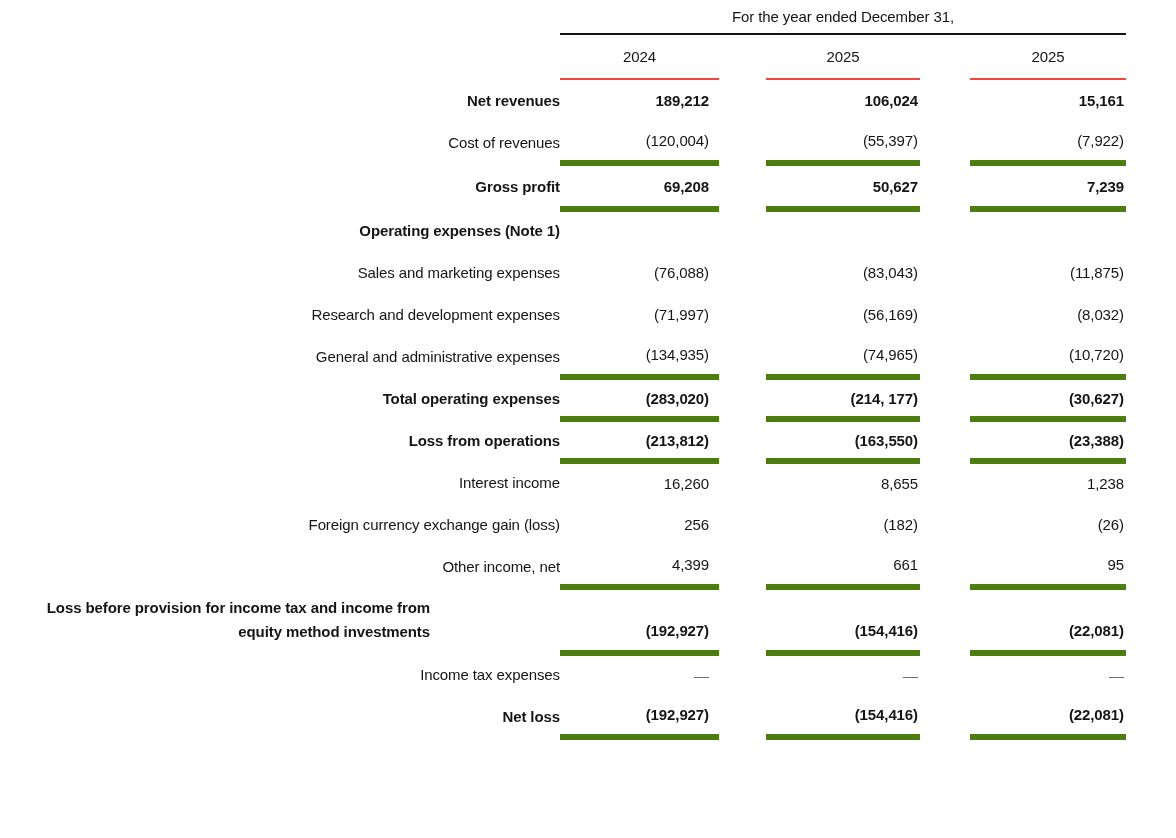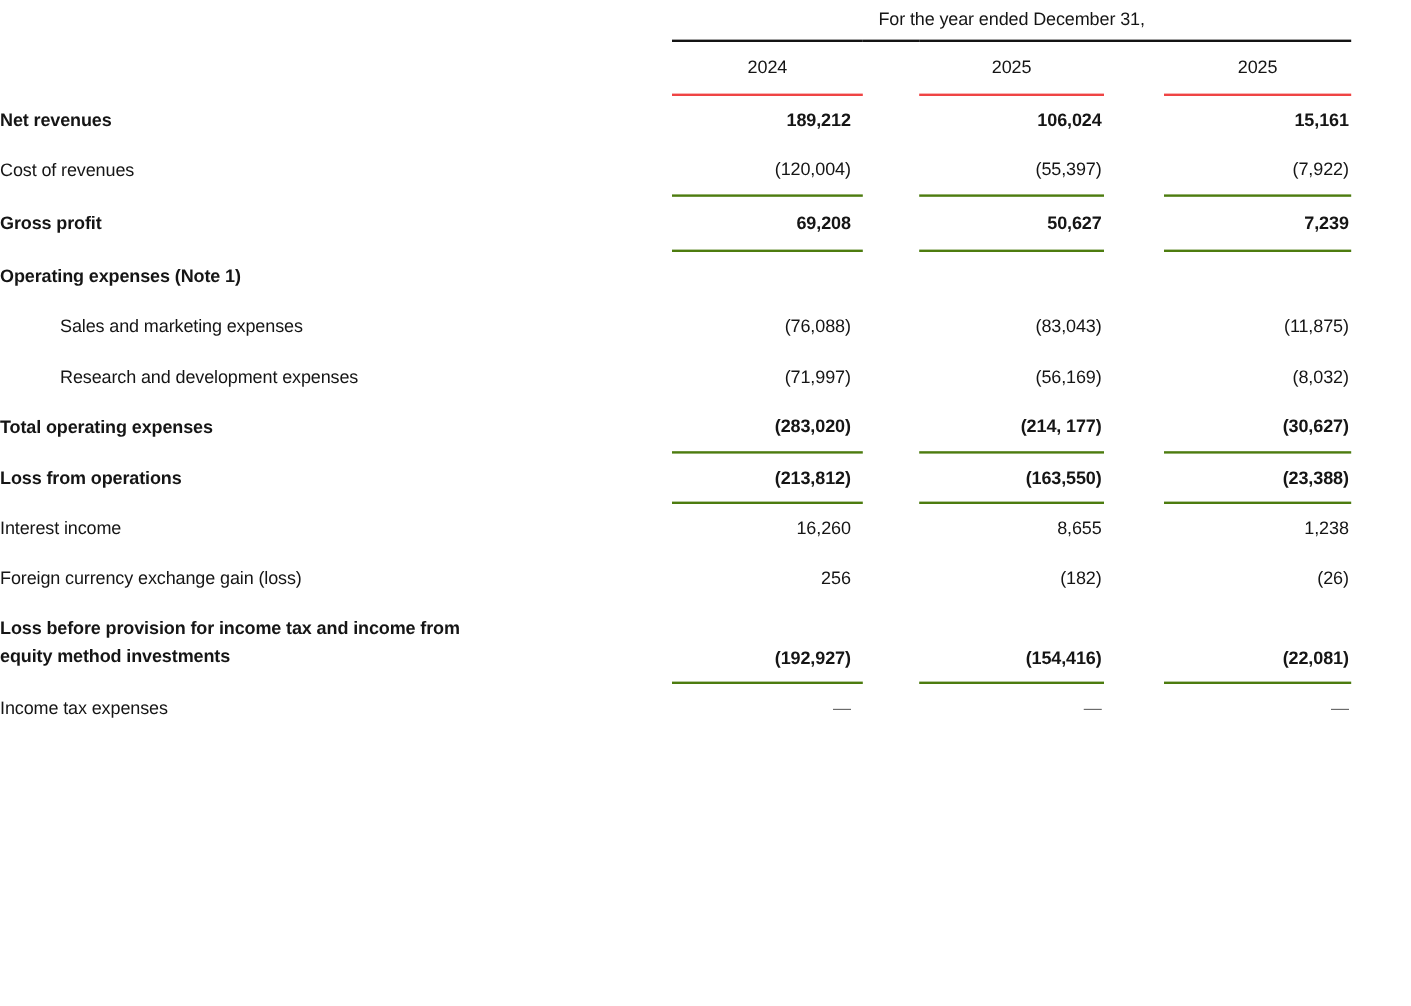--- a/index.html
+++ b/index.html
@@ -48,7 +48,7 @@
   tr.years-row td.num { border-bottom: 2px solid #ef4444; }
   td.center { text-align: center !important; padding-right: 0 !important; }
 
-  td.label { padding-left: 27px; text-align: left; }
+  td.label { padding-left: 27px; text-align: right; }
   td.label.indent { padding-left: 50px; }
   td.label.narrow { line-height: 24px; }
   td.label.narrow .wrapbox { max-width: 430px; }

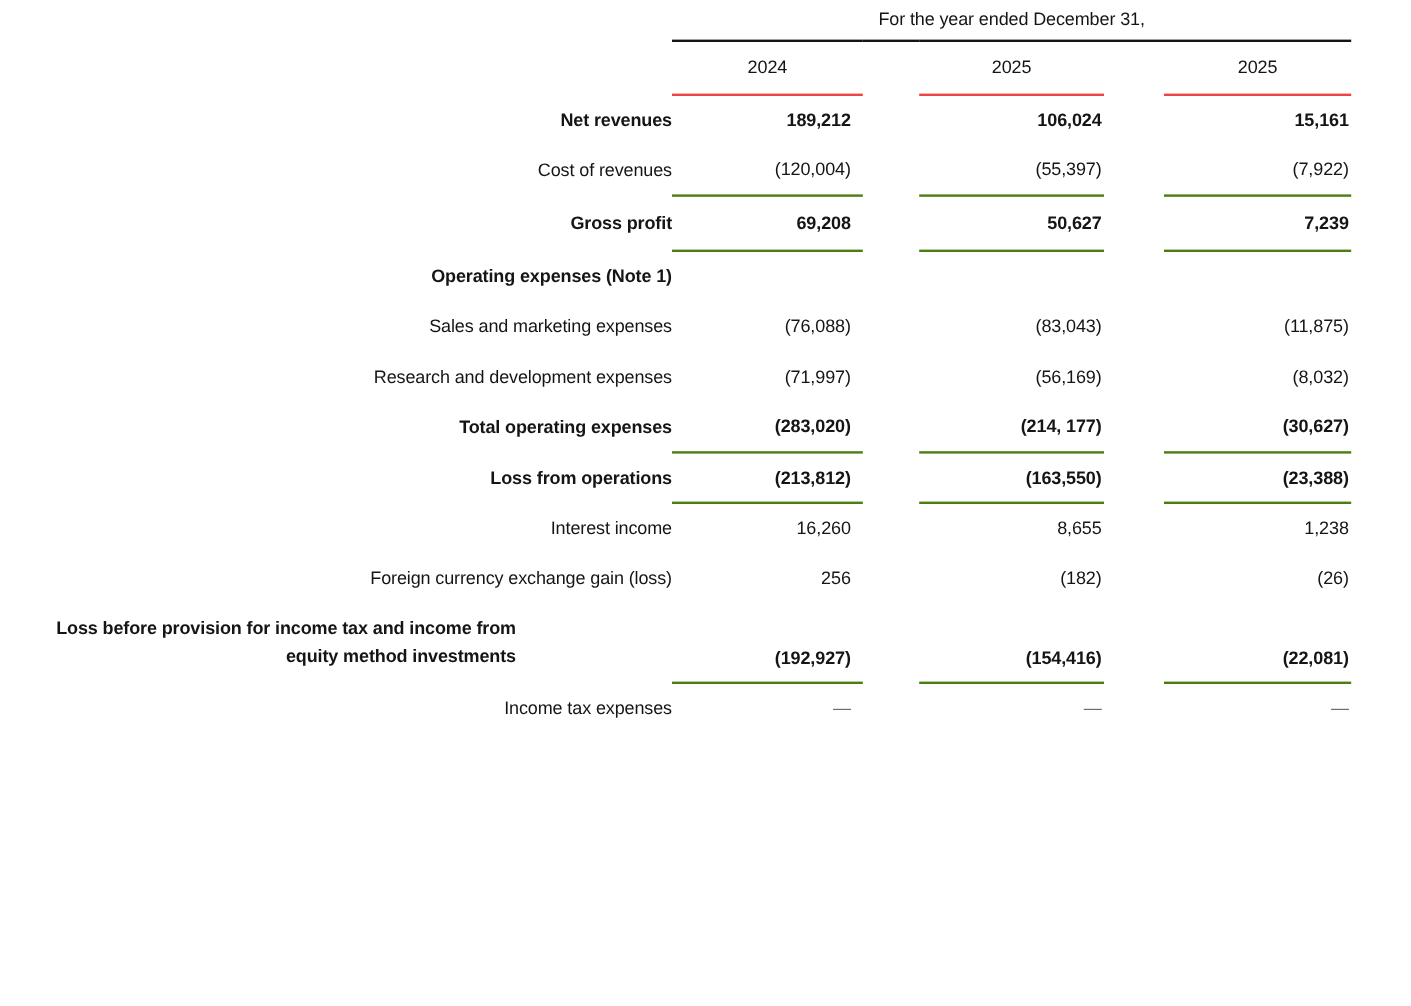--- a/index.html
+++ b/index.html
@@ -58,7 +58,7 @@
   td.num.c2 { padding-right: 2px; }
   td.num.c3 { padding-right: 2px; }
 
-  tr.rule td.num { border-bottom: 2px solid #4d7c0f; }
+  tr.rule td.num { border-bottom: 6px solid #4d7c0f; }
   tr.bold td { font-weight: 700; }
   tr.dash-row td.num { color: #6b6b6b; }
   tr.tall td.num { vertical-align: bottom; padding-bottom: 11px; }

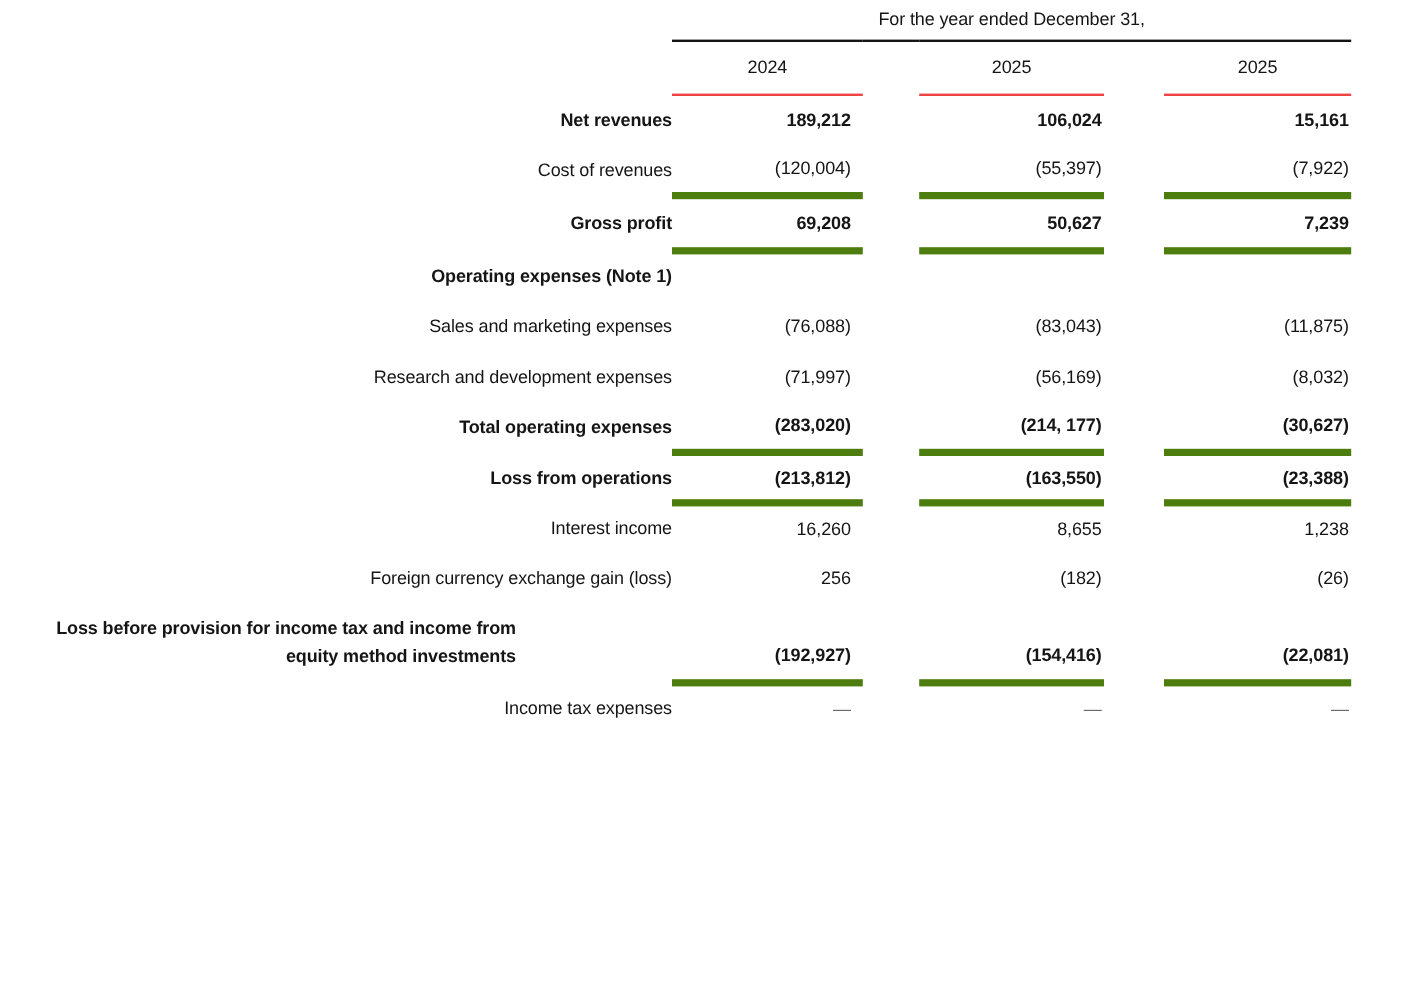--- a/index.html
+++ b/index.html
@@ -149,6 +149,14 @@
       <td class="num c3">(8,032)</td>
     </tr>
 
+    <tr class="data-row rule">
+      <td class="label indent">General and administrative expenses</td>
+      <td class="num c1">(134,935)</td>
+      <td class="gap"></td>
+      <td class="num c2">(74,965)</td>
+      <td class="gap"></td>
+      <td class="num c3">(10,720)</td>
+    </tr>
 
     <tr class="data-row bold rule">
       <td class="label">Total operating expenses</td>

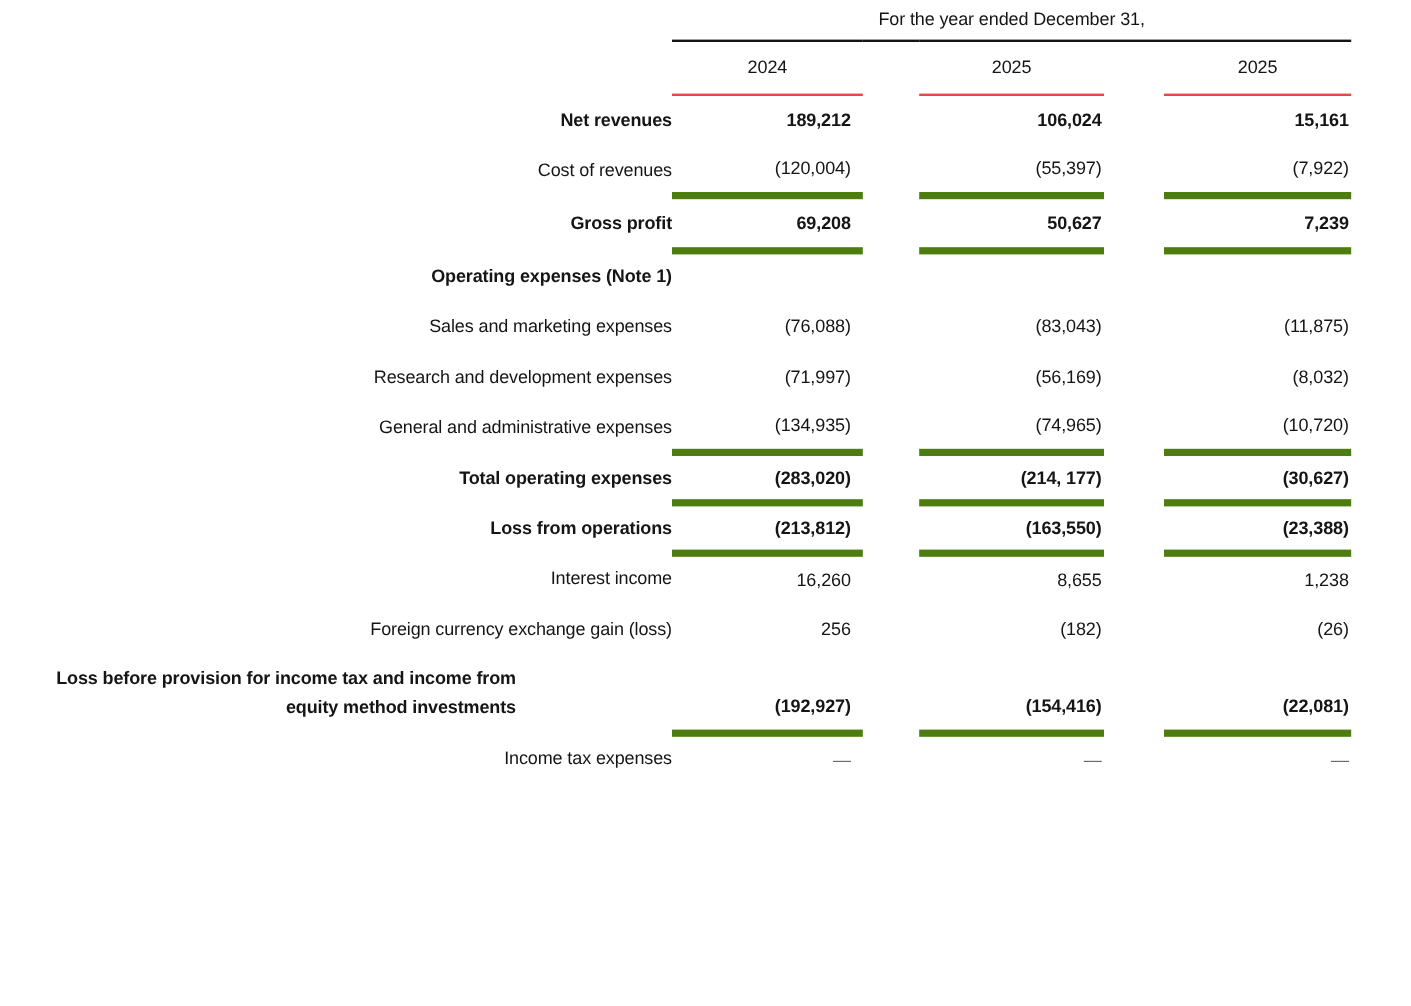--- a/index.html
+++ b/index.html
@@ -194,6 +194,14 @@
       <td class="num c3">(26)</td>
     </tr>
 
+    <tr class="data-row rule">
+      <td class="label">Other income, net</td>
+      <td class="num c1">4,399</td>
+      <td class="gap"></td>
+      <td class="num c2">661</td>
+      <td class="gap"></td>
+      <td class="num c3">95</td>
+    </tr>
 
     <tr class="data-row tall bold rule">
       <td class="label narrow">

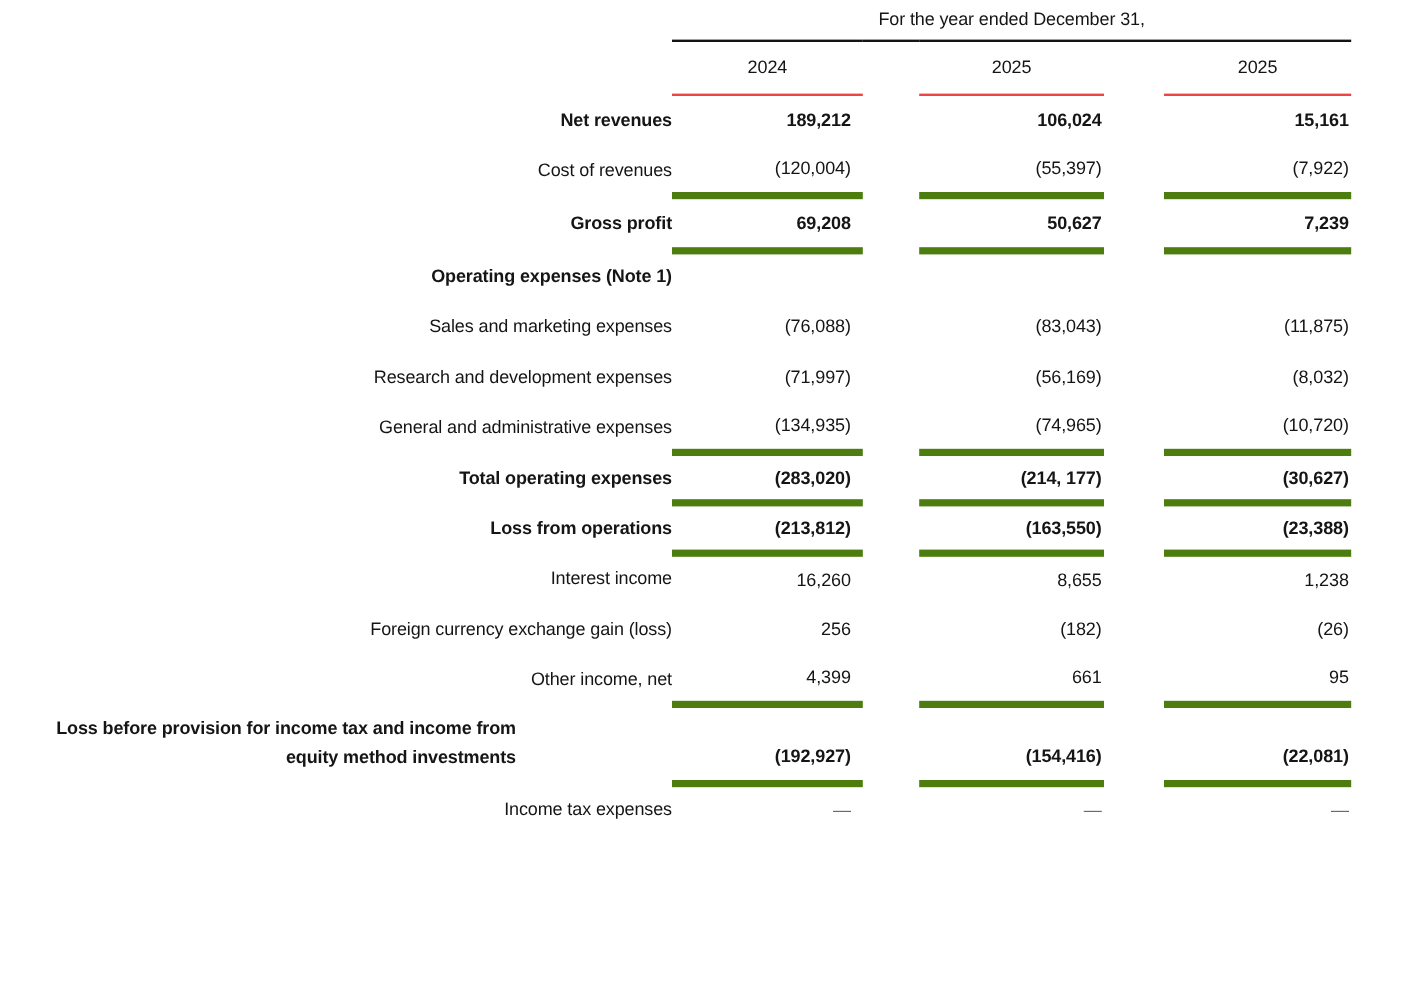--- a/index.html
+++ b/index.html
@@ -223,6 +223,14 @@
       <td class="num c3">—</td>
     </tr>
 
+    <tr class="data-row bold rule">
+      <td class="label">Net loss</td>
+      <td class="num c1">(192,927)</td>
+      <td class="gap"></td>
+      <td class="num c2">(154,416)</td>
+      <td class="gap"></td>
+      <td class="num c3">(22,081)</td>
+    </tr>
 
 
   </tbody>

